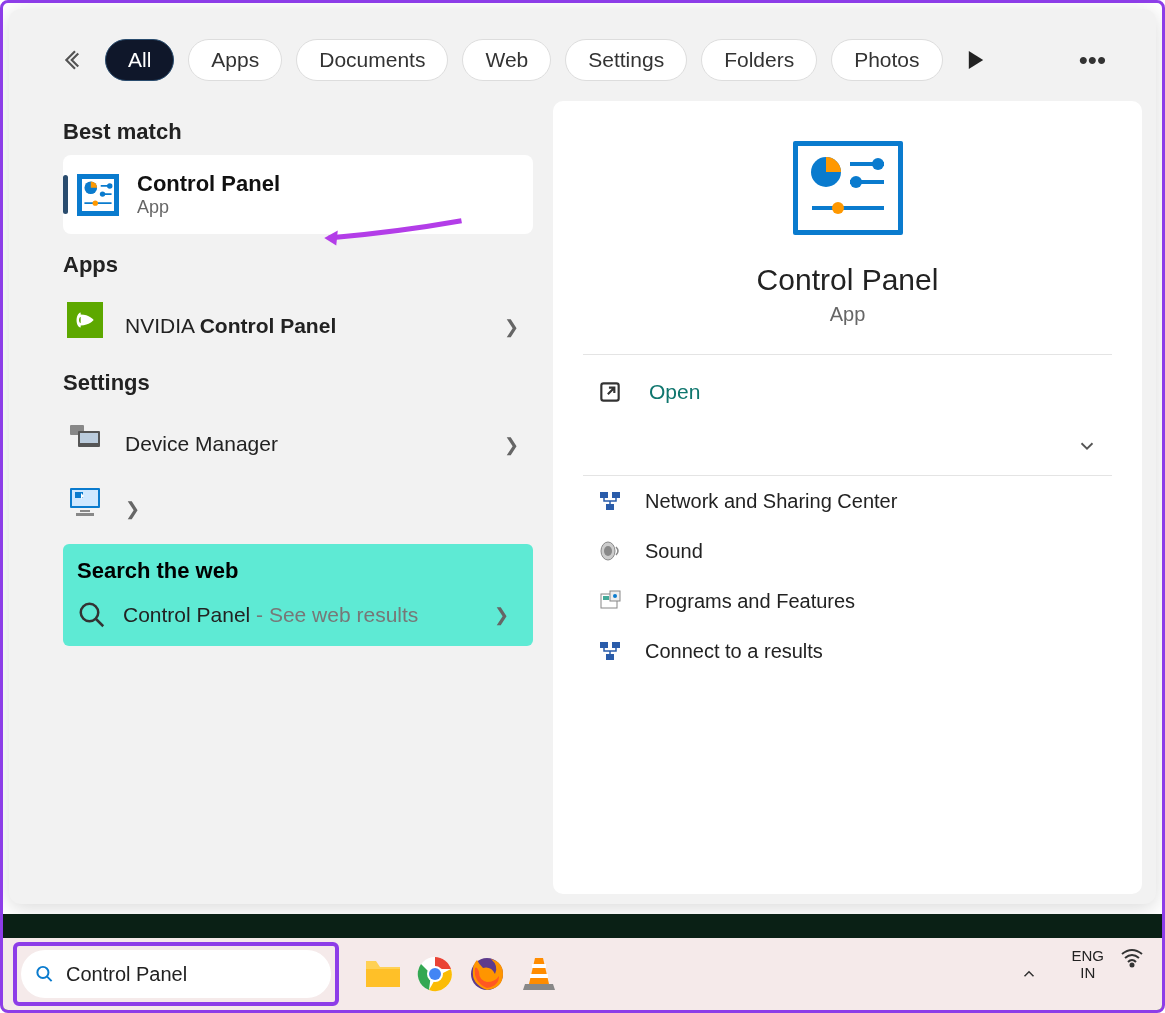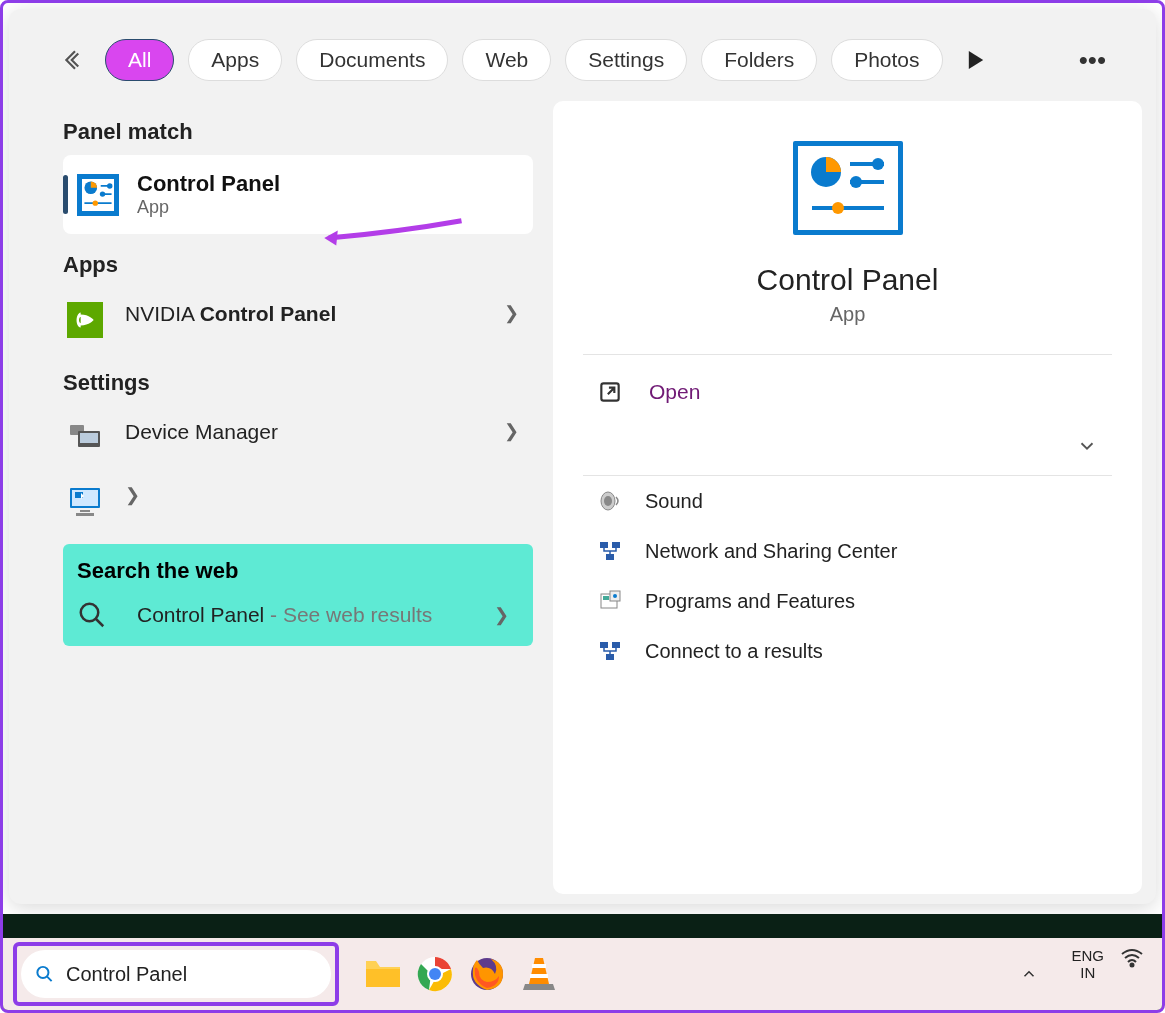--- a/index.html
+++ b/index.html
@@ -8,7 +8,7 @@
   .top-bar { display: flex; align-items: center; padding: 30px 50px 20px 50px; gap: 14px; }
   .back-btn { width: 32px; height: 32px; display: flex; align-items: center; justify-content: center; color: #555; cursor: pointer; }
   .tab-pill { padding: 8px 22px; border-radius: 28px; border: 1px solid #ddd; background: #fff; font-size: 21px; color: #333; cursor: pointer; }
-  .tab-pill.active { background: #d946ef; color: #fff; border-color: #2a4c6e; }
+  .tab-pill.active { background: #0f172a; color: #fff; border-color: #2a4c6e; }
   .more-scroll { width: 30px; height: 30px; display:flex; align-items:center; justify-content:center; color:#222; cursor:pointer; margin-left:4px; }
   .dots { font-size: 26px; color:#333; cursor:pointer; margin-left:auto; }
   .content-area { display: flex; flex: 1; overflow: hidden; padding: 0 14px 10px 14px; }

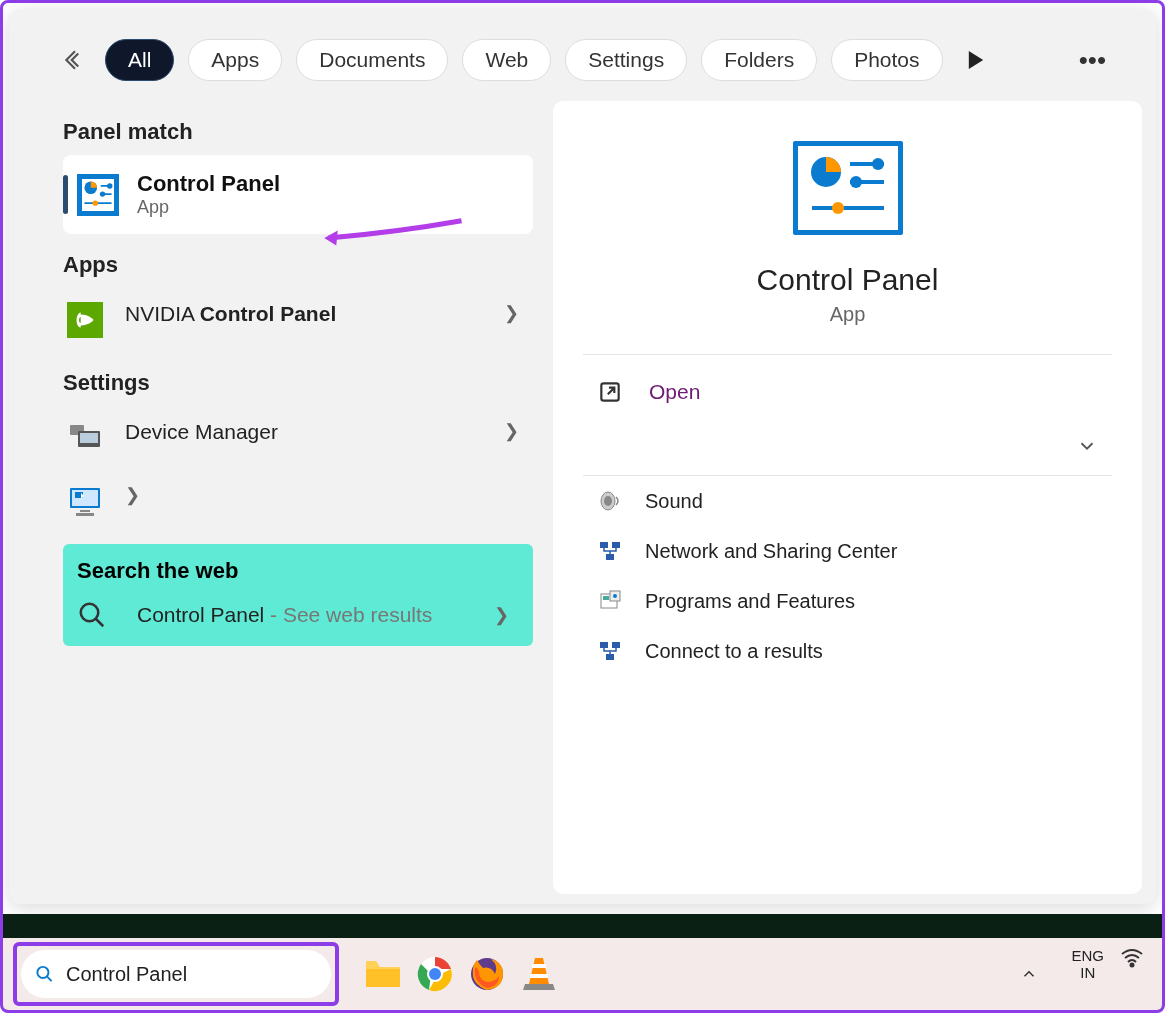--- a/index.html
+++ b/index.html
@@ -89,7 +89,7 @@
   <div class="content-area">
 
     <div class="left-col">
-      <div class="section-label">Panel match</div>
+      <div class="section-label">Best match</div>
 
       <div class="result-card selected">
         <div class="cp-icon-sm">

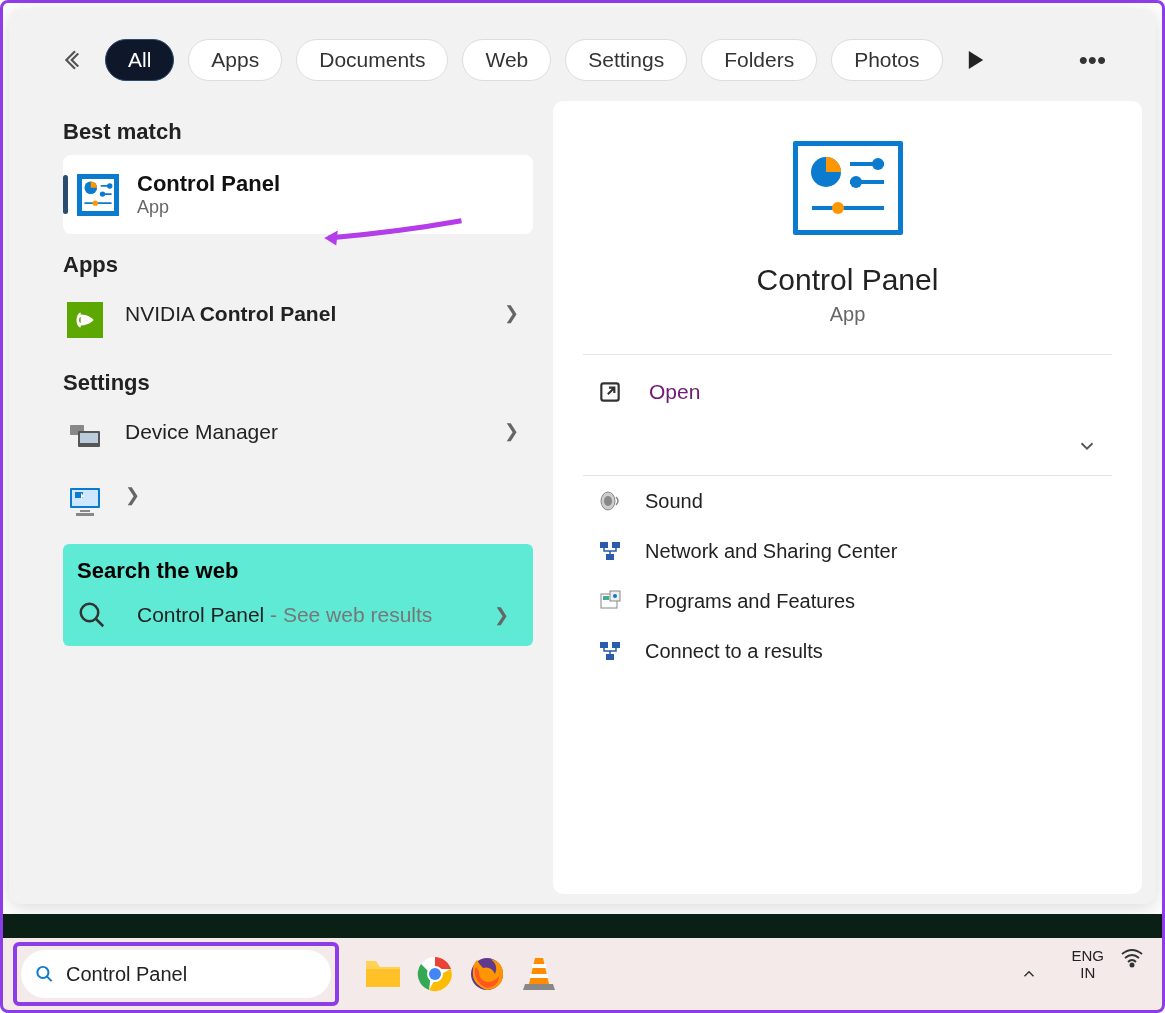--- a/index.html
+++ b/index.html
@@ -22,7 +22,7 @@
   .cp-icon-inner { position:absolute; z-index:2; width:100%; height:100%; }
   .result-title { font-size: 22px; font-weight: 600; color: #111; }
   .result-sub { font-size: 18px; color: #666; }
-  .list-item { display:flex; align-items:flex-start; gap:22px; padding: 14px 4px; cursor:pointer; }
+  .list-item { display:flex; align-items:flex-end; gap:22px; padding: 14px 4px; cursor:pointer; }
   .list-item .icon { width:36px; height:36px; display:flex; align-items:center; justify-content:center; }
   .list-text { font-size: 21px; color:#222; flex:1; }
   .chev { color:#666; font-size:18px; margin-right:10px; }

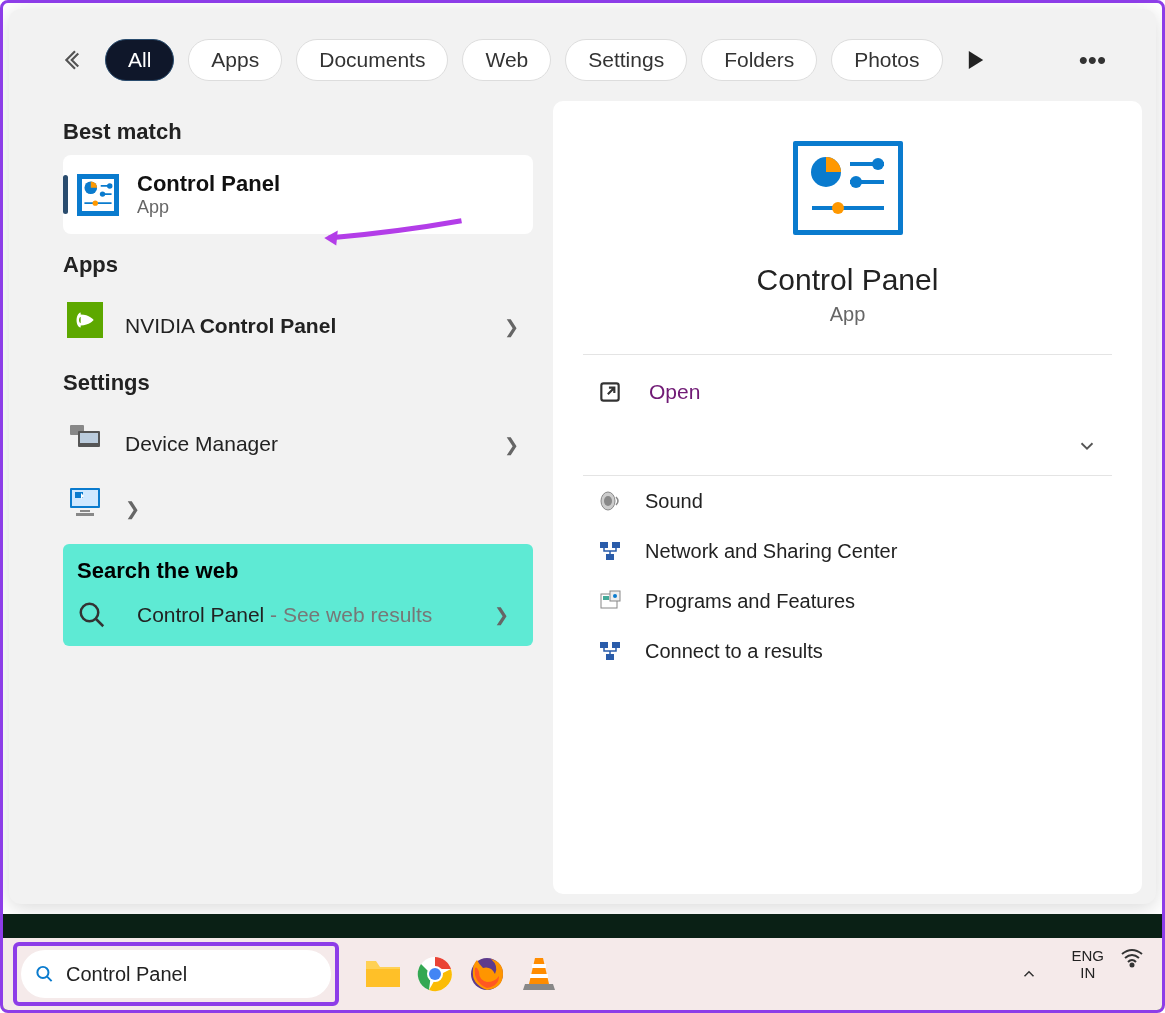--- a/index.html
+++ b/index.html
@@ -38,7 +38,7 @@
   .right-sub { font-size:20px; color:#666; margin-top:6px; }
   .divider { border:none; border-top:1px solid #e4e4e4; margin:28px 0 0 0; }
   .action-row { display:flex; align-items:center; gap:26px; padding:24px 14px; cursor:pointer; }
-  .action-label { font-size:21px; color:#701a75; }
+  .action-label { font-size:21px; color:#0f766e; }
   .expand-row { display:flex; justify-content:flex-end; padding:6px 14px 18px 14px; border-bottom:1px solid #e4e4e4; }
   .recent-hdr { font-size:18px; color:#444; padding:20px 14px 12px 14px; }
   .recent-item { display:flex; align-items:center; gap:22px; padding:12px 14px; cursor:pointer; font-size:20px; color:#222; }

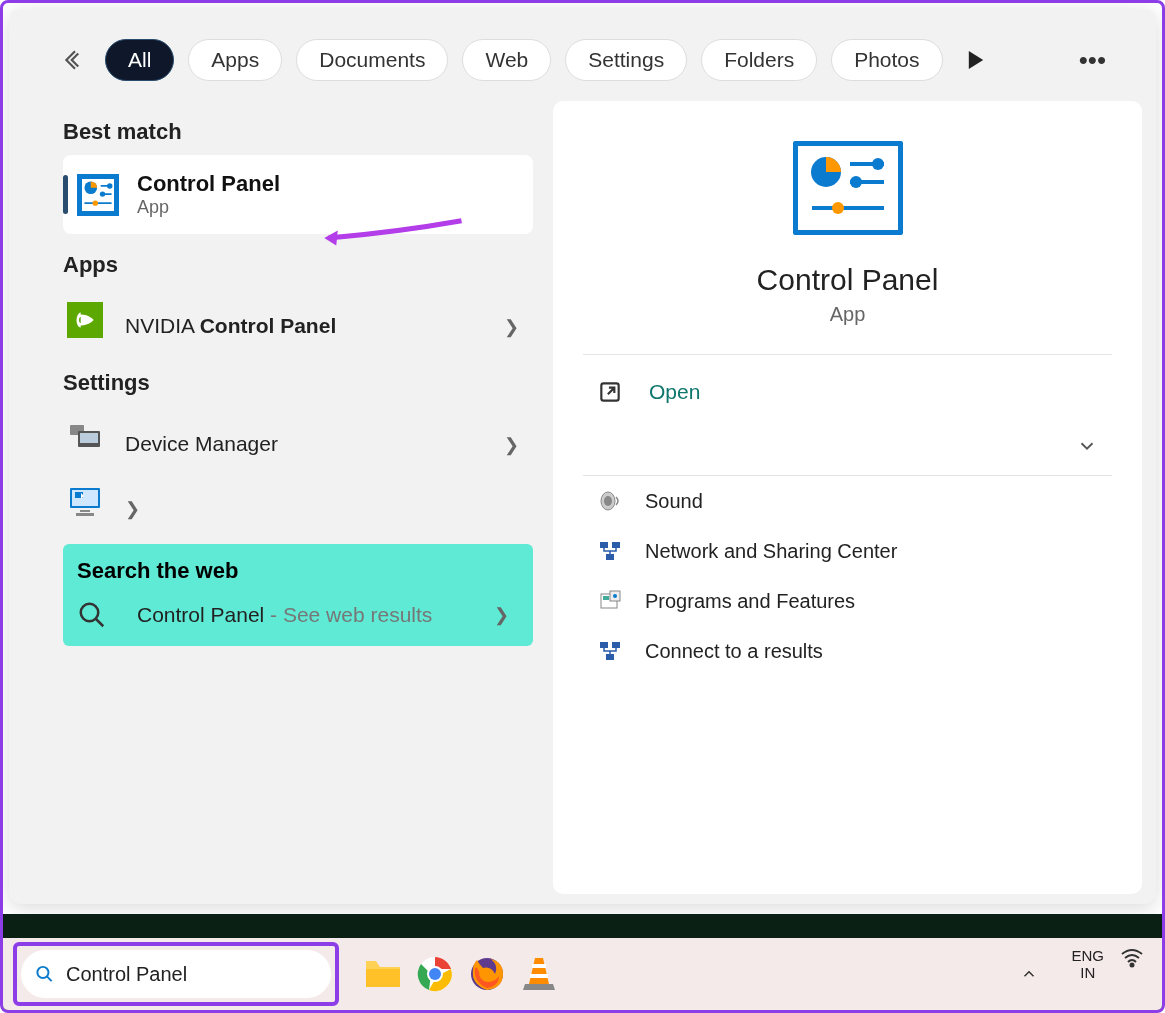--- a/index.html
+++ b/index.html
@@ -201,16 +201,6 @@
       <div class="recent-item">
         <div class="recent-icon">
             <svg width="24" height="24" viewBox="0 0 24 24">
-              <ellipse cx="10" cy="12" rx="7" ry="9" fill="#ccc" stroke="#888"></ellipse>
-              <ellipse cx="10" cy="12" rx="4" ry="5" fill="#888"></ellipse>
-              <path d="M18 8 Q22 12 18 16" stroke="#888" fill="none" stroke-width="1.5"></path>
-            </svg>
-          </div>
-        <span>Sound</span>
-      </div>
-      <div class="recent-item">
-        <div class="recent-icon">
-            <svg width="24" height="24" viewBox="0 0 24 24">
               <rect x="2" y="3" width="8" height="6" fill="#2a5caa"></rect>
               <rect x="14" y="3" width="8" height="6" fill="#2a5caa"></rect>
               <rect x="8" y="15" width="8" height="6" fill="#2a5caa"></rect>
@@ -218,6 +208,16 @@
             </svg>
           </div>
         <span>Network and Sharing Center</span>
+      </div>
+      <div class="recent-item">
+        <div class="recent-icon">
+            <svg width="24" height="24" viewBox="0 0 24 24">
+              <ellipse cx="10" cy="12" rx="7" ry="9" fill="#ccc" stroke="#888"></ellipse>
+              <ellipse cx="10" cy="12" rx="4" ry="5" fill="#888"></ellipse>
+              <path d="M18 8 Q22 12 18 16" stroke="#888" fill="none" stroke-width="1.5"></path>
+            </svg>
+          </div>
+        <span>Sound</span>
       </div>
       <div class="recent-item">
         <div class="recent-icon">

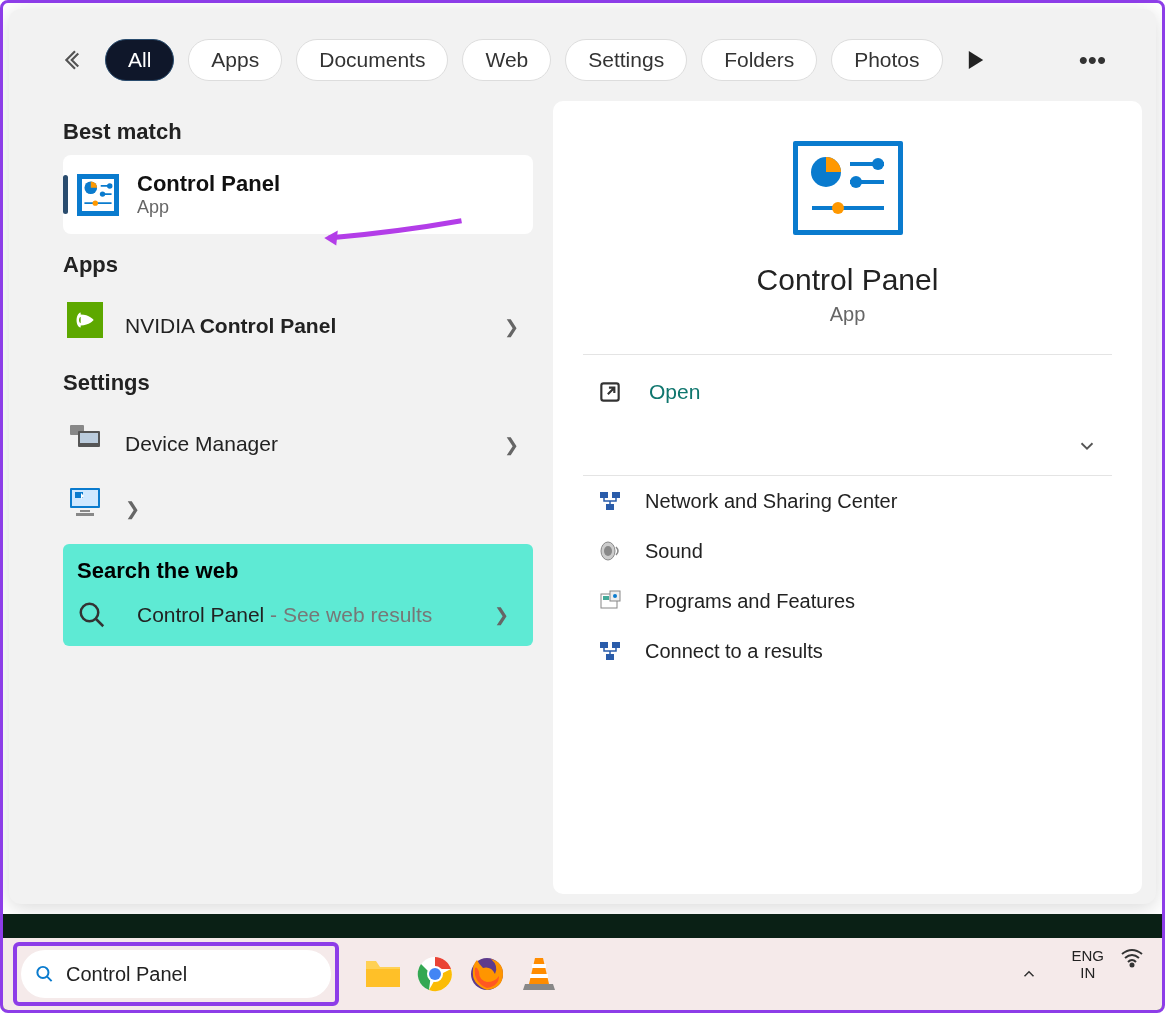--- a/index.html
+++ b/index.html
@@ -28,7 +28,7 @@
   .chev { color:#666; font-size:18px; margin-right:10px; }
   .web-section { background:#5eead4; border-radius:6px; padding: 14px 14px 0 14px; margin-top:10px; }
   .web-title { font-size:22px; font-weight:600; }
-  .web-item { display:flex; align-items:center; gap:30px; padding:16px 0; }
+  .web-item { display:flex; align-items:center; gap:16px; padding:16px 0; }
   .web-text { font-size:21px; color:#222; }
   .web-muted { color:#777; }
   .right-hero { display:flex; flex-direction:column; align-items:center; }

